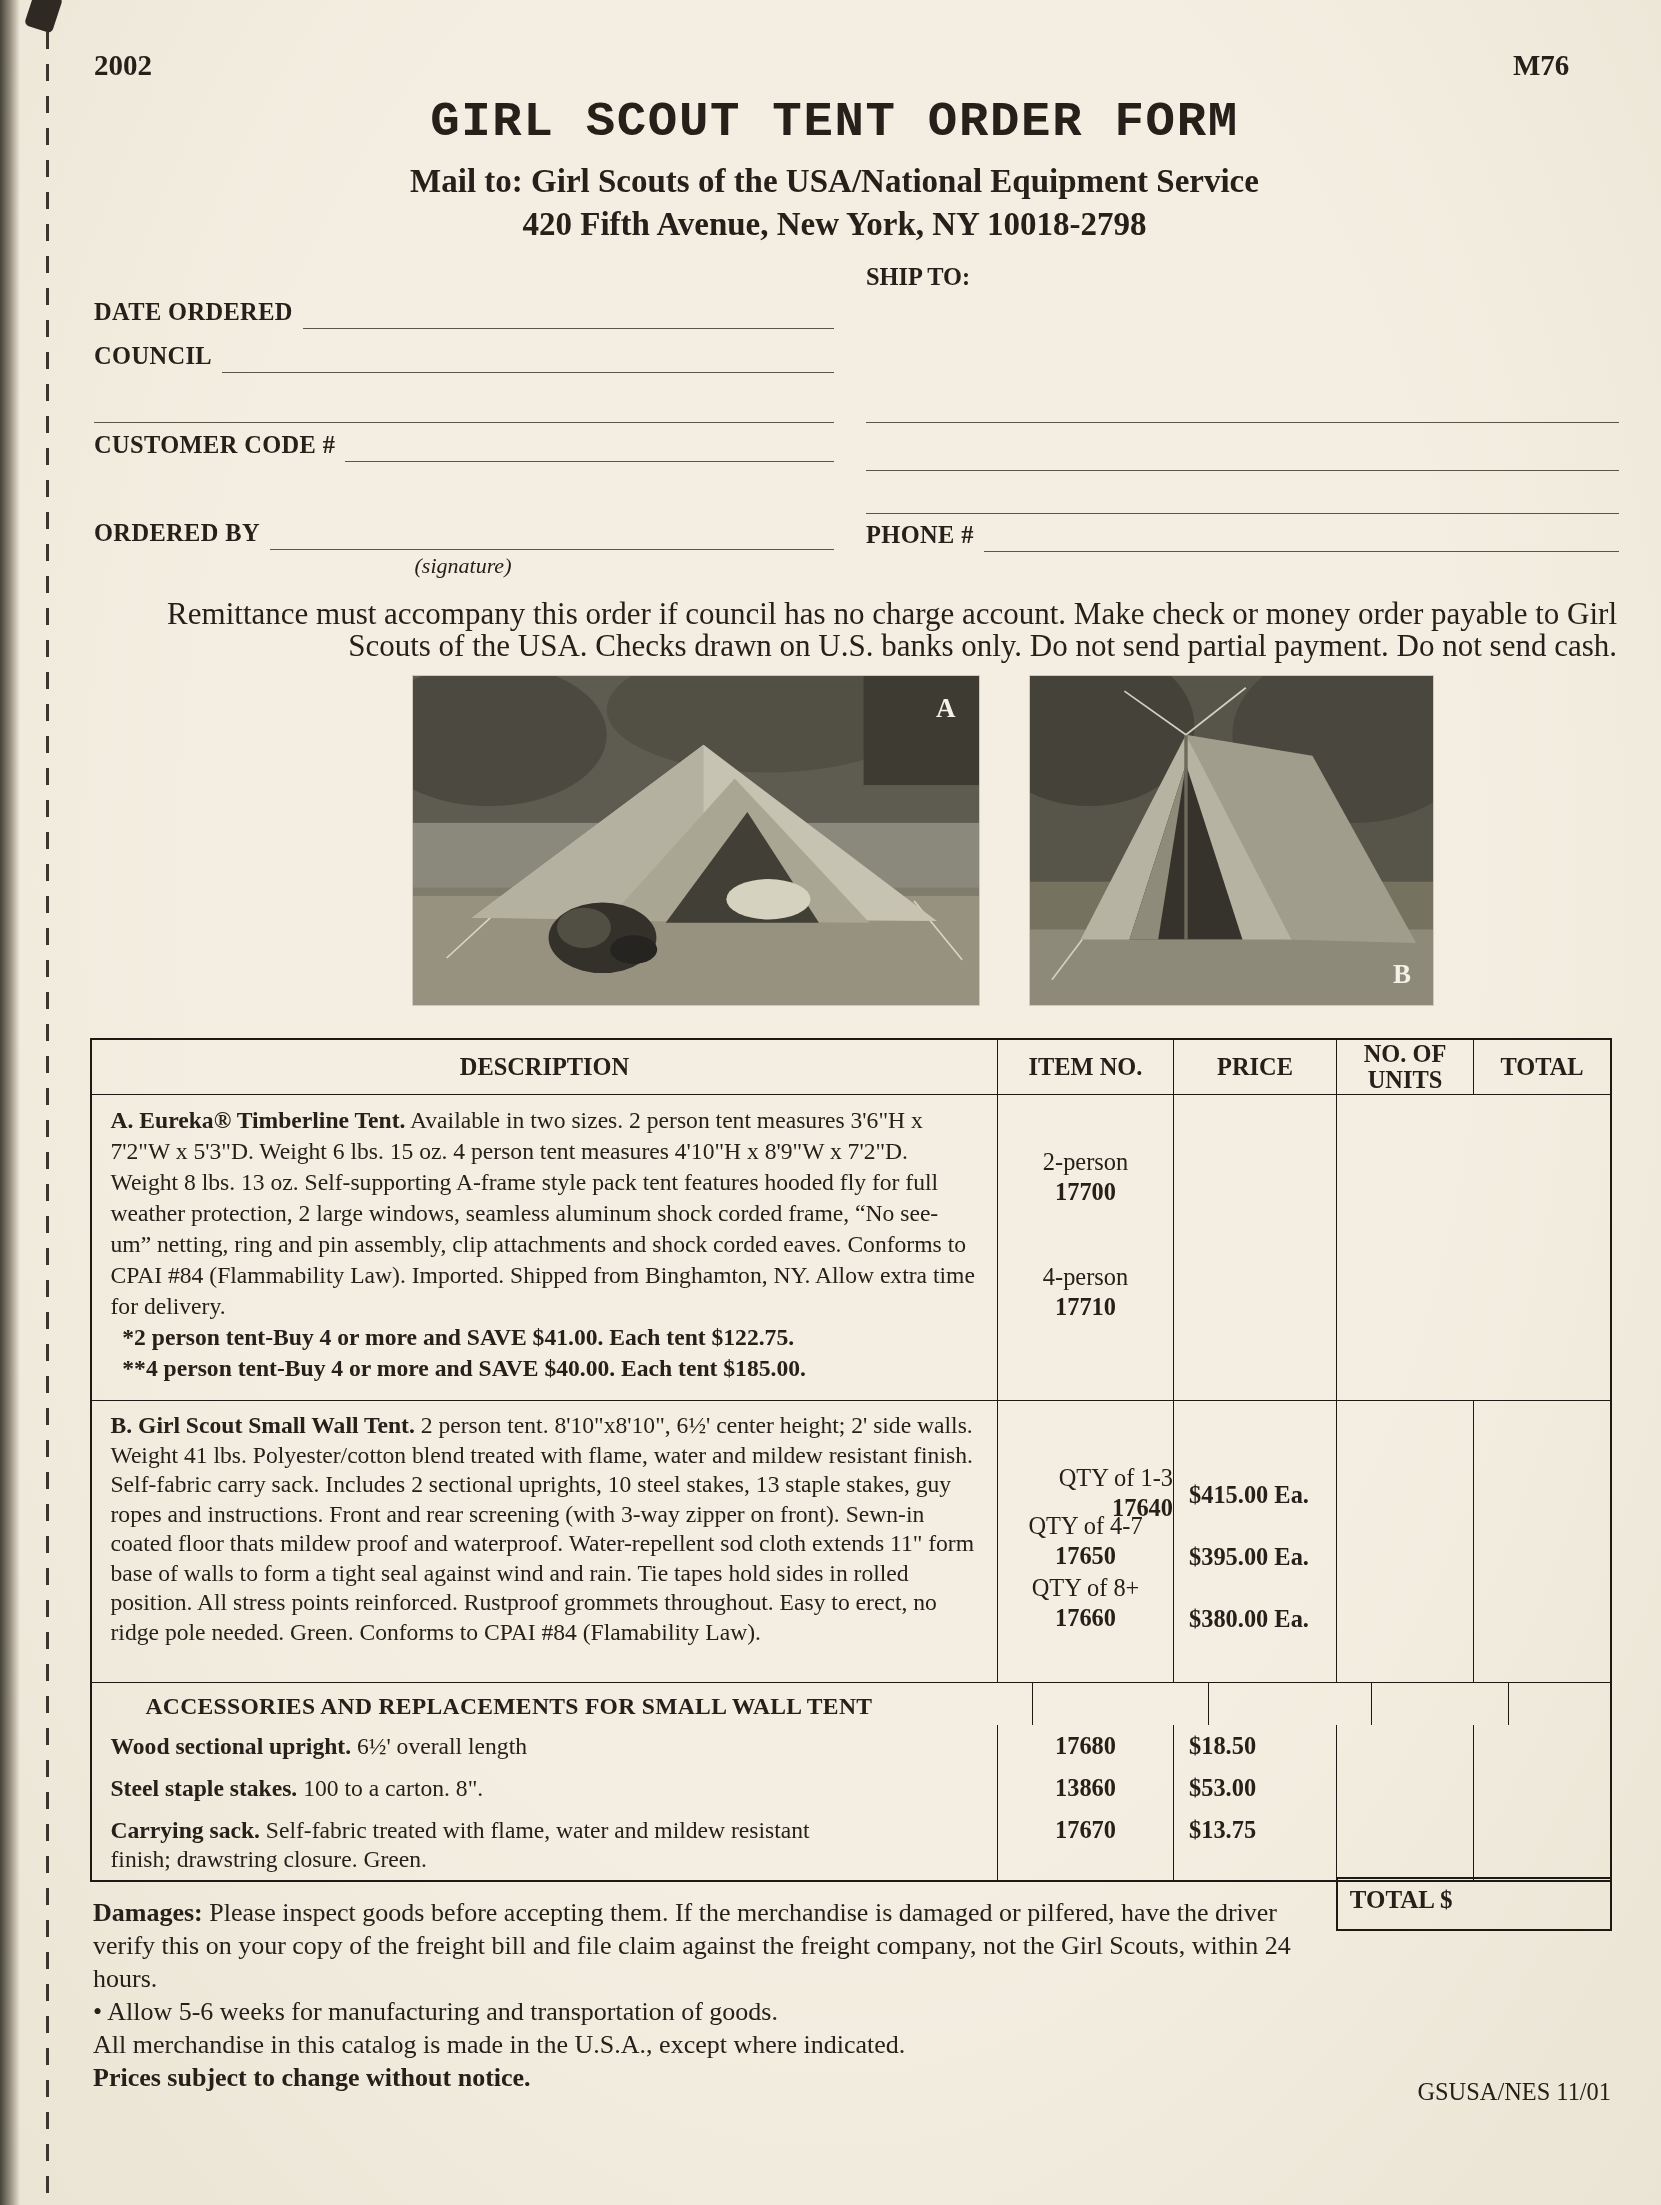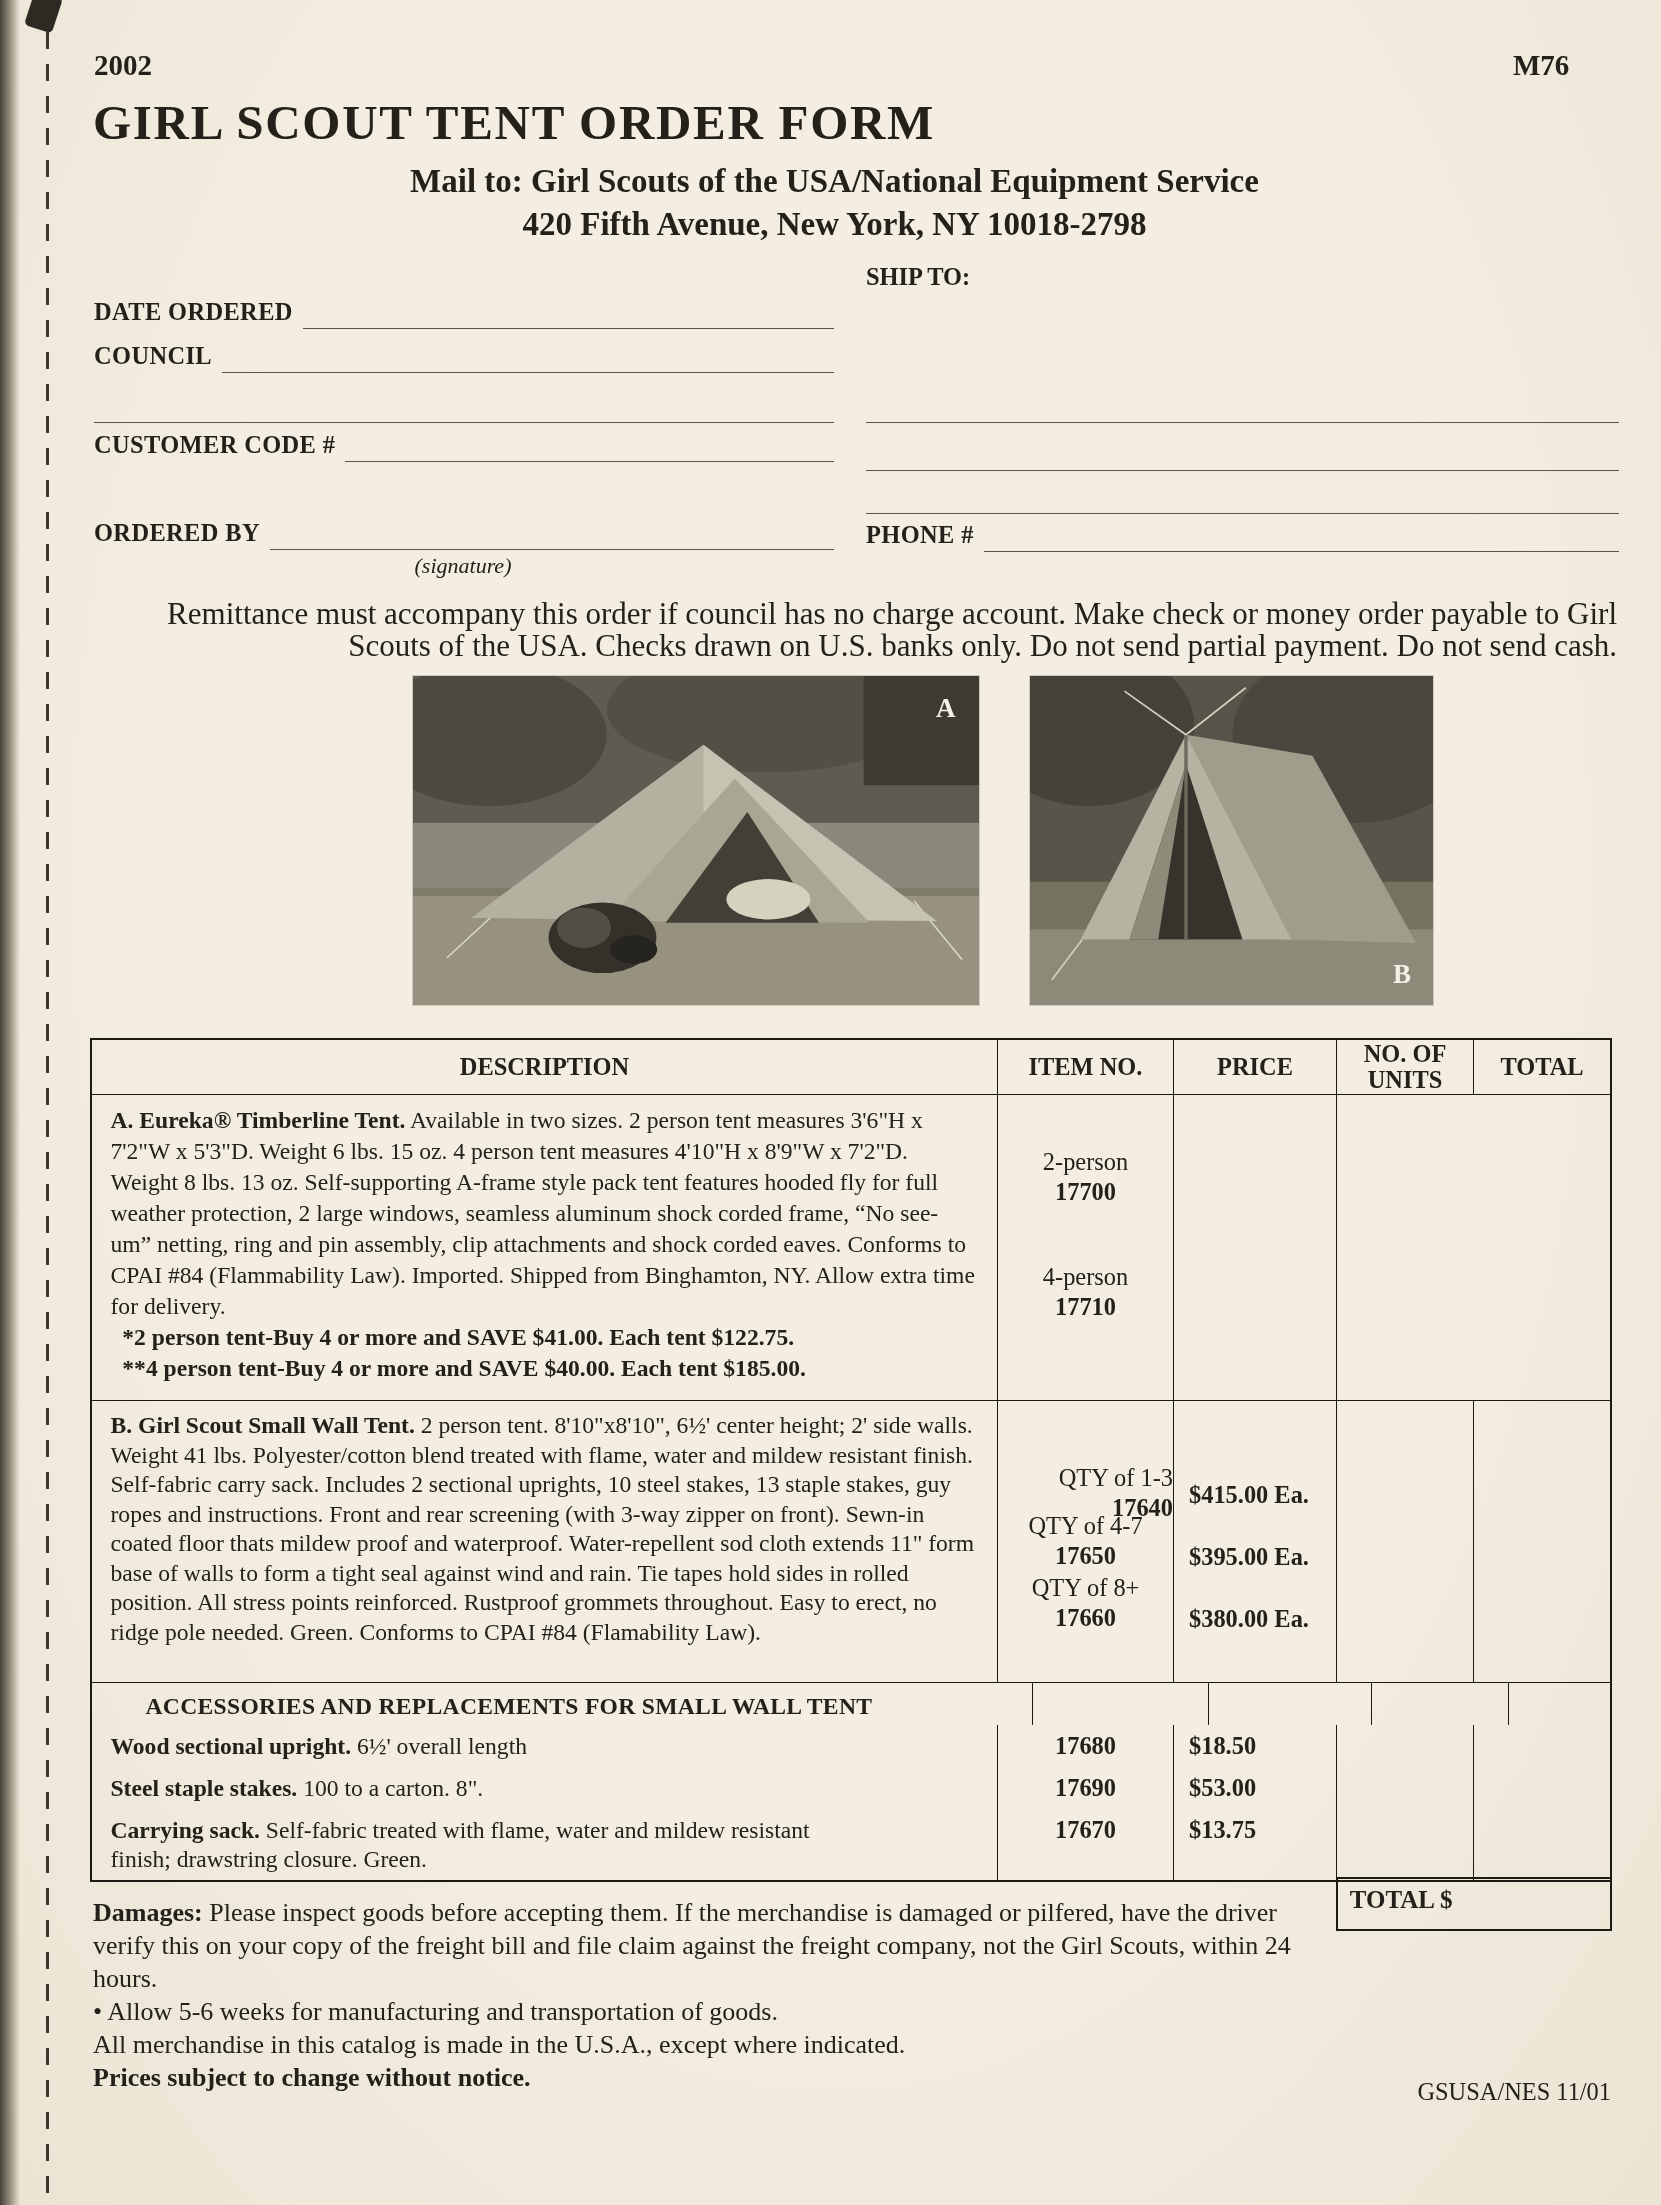--- a/index.html
+++ b/index.html
@@ -18,8 +18,8 @@
   
   .hdr-year{position:absolute;left:94px;top:49px;font-size:29px;font-weight:bold;}
   .hdr-code{position:absolute;left:1513px;top:49px;font-size:29px;font-weight:bold;}
-  .title{position:absolute;left:93px;width:1483px;top:94px;
-         font-size:49px;font-weight:bold;letter-spacing:1.7px;}
+  .title{position:absolute;left:93px;width:1483px;top:94px;text-align:center;
+         font-size:49px;font-weight:bold;letter-spacing:1.7px;font-family:Liberation Mono, monospace;}
   .subtitle{position:absolute;left:93px;width:1483px;top:163px;text-align:center;font-size:33px;font-weight:bold;}
   .address{position:absolute;left:93px;width:1483px;top:206px;text-align:center;font-size:33px;font-weight:bold;}
 

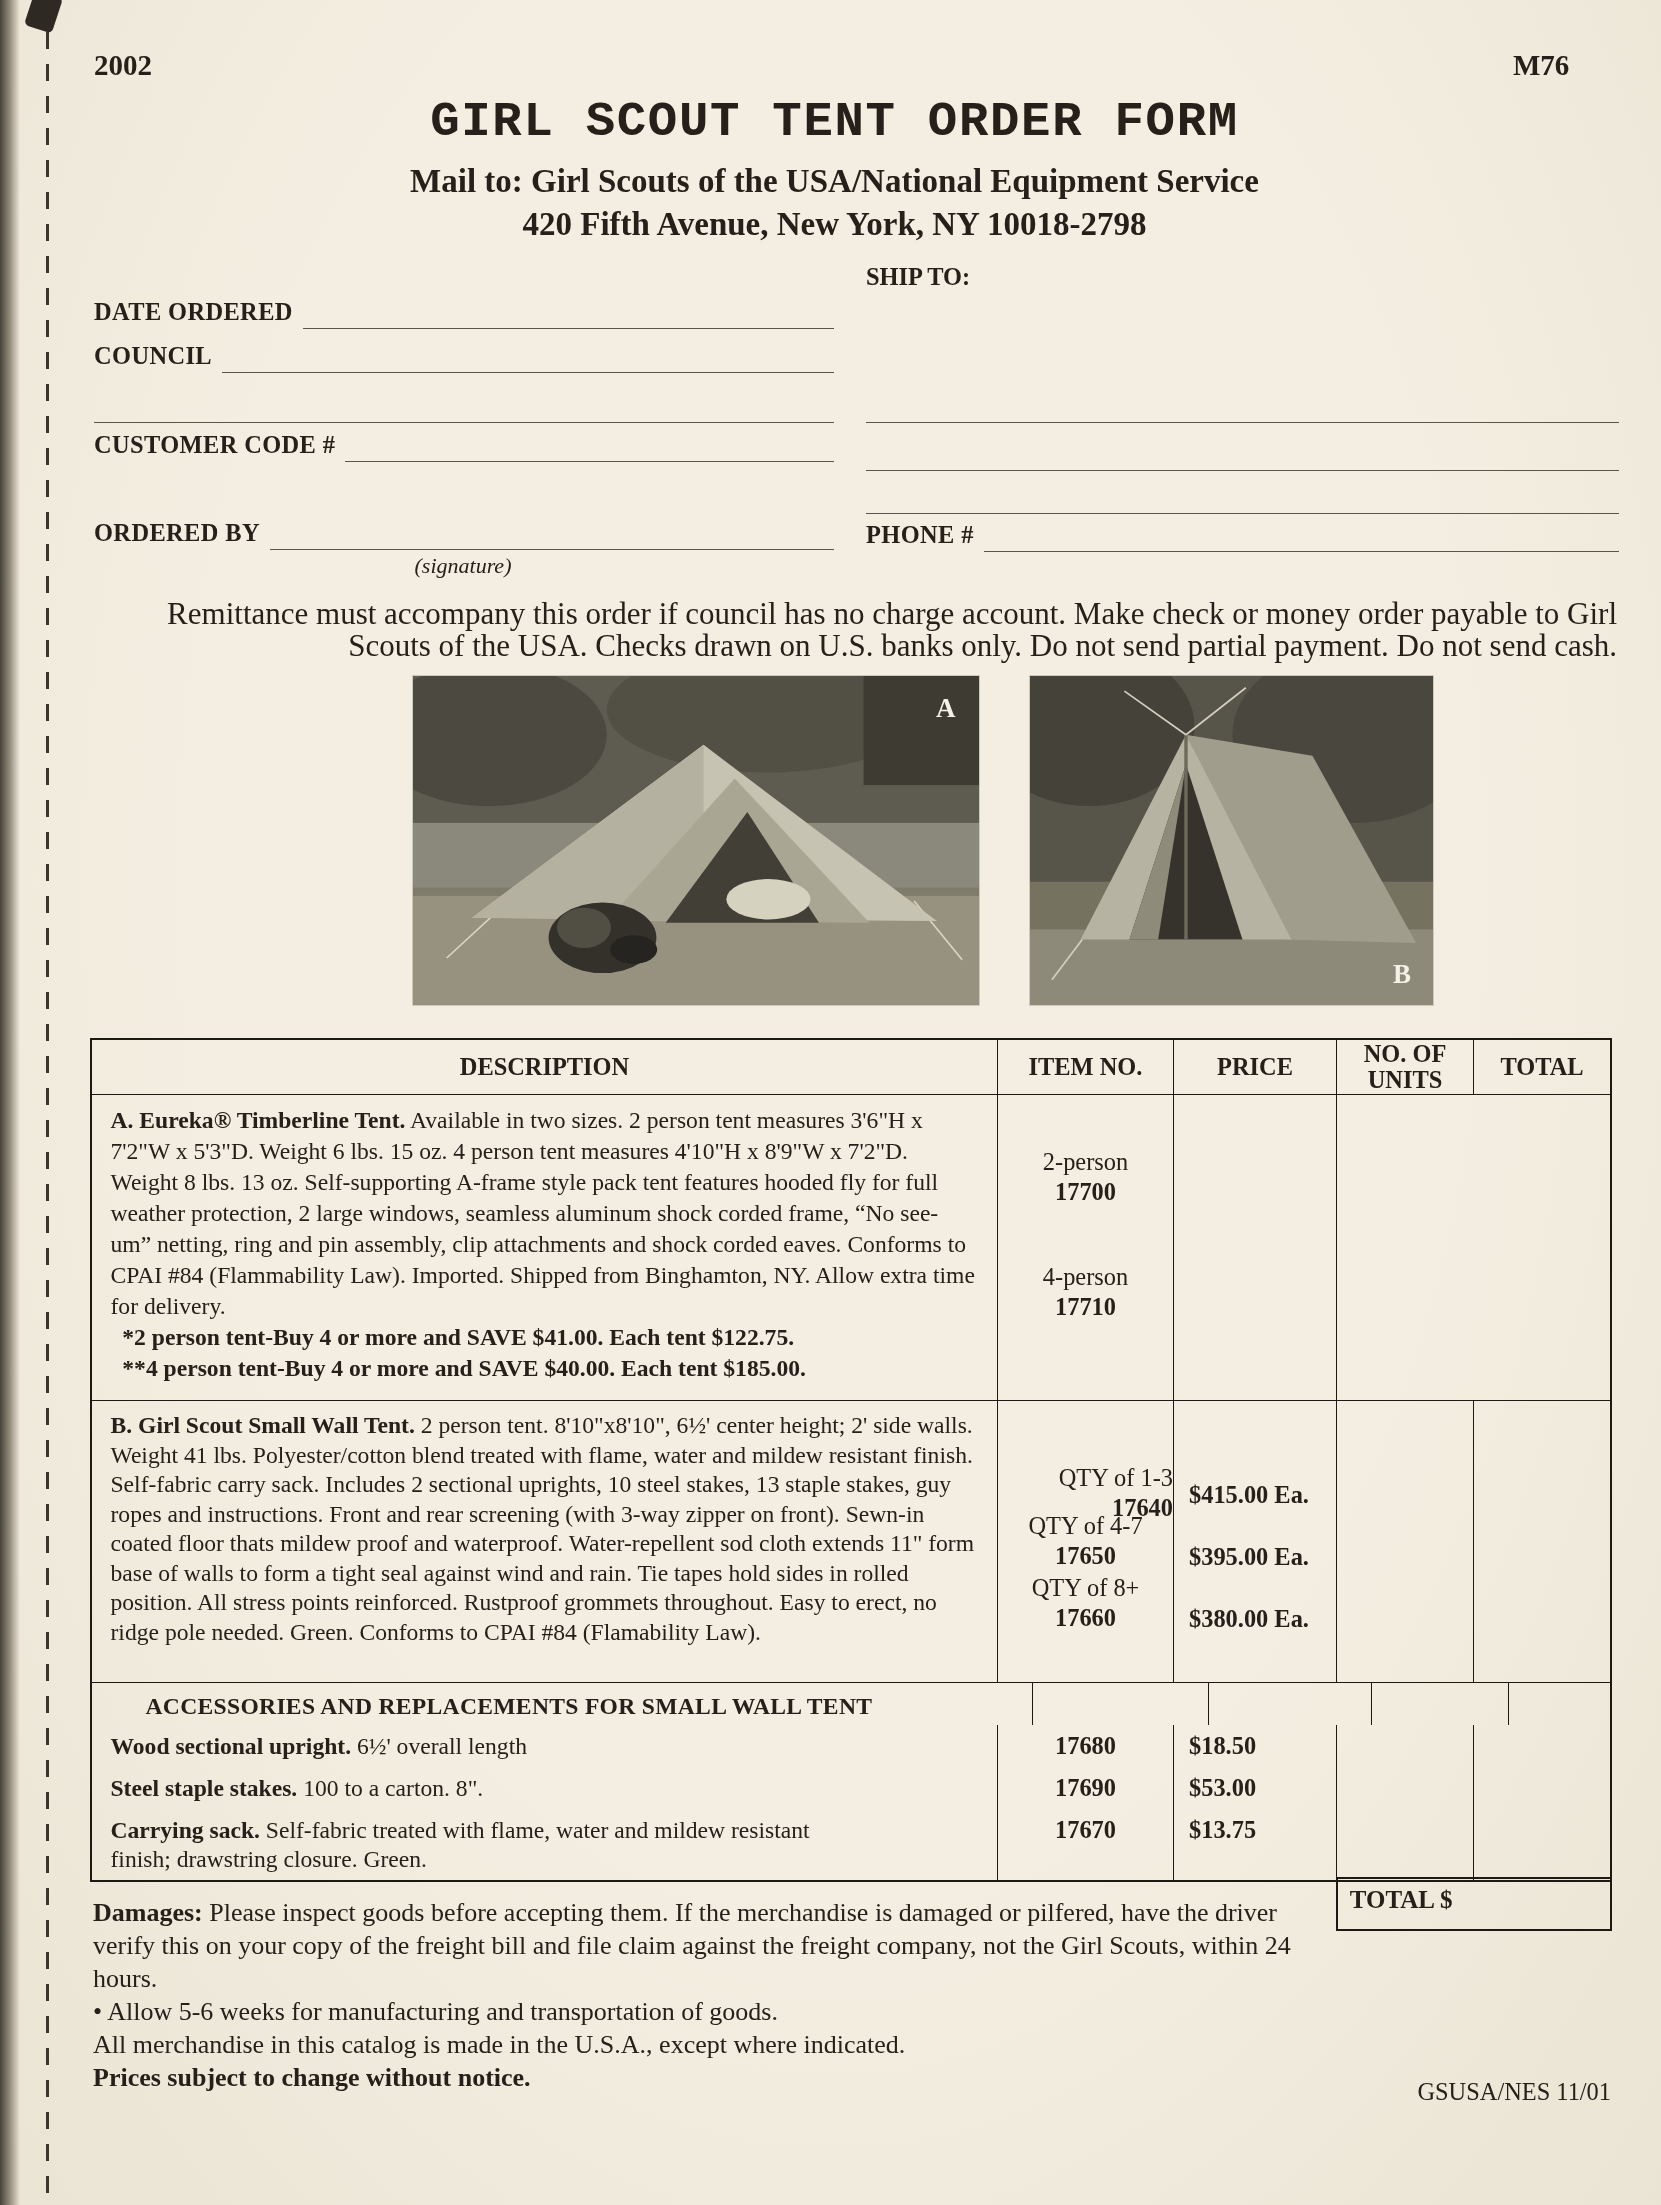--- a/index.html
+++ b/index.html
@@ -269,7 +269,7 @@
       <div class="cell desc-cell">
         <p><span class="lead">Steel staple stakes.</span><span> 100 to a carton. 8".</span></p>
       </div>
-      <div class="cell acc-item">17690</div>
+      <div class="cell acc-item">13860</div>
       <div class="cell acc-price">$53.00</div>
       <div class="cell"></div>
       <div class="cell"></div>

